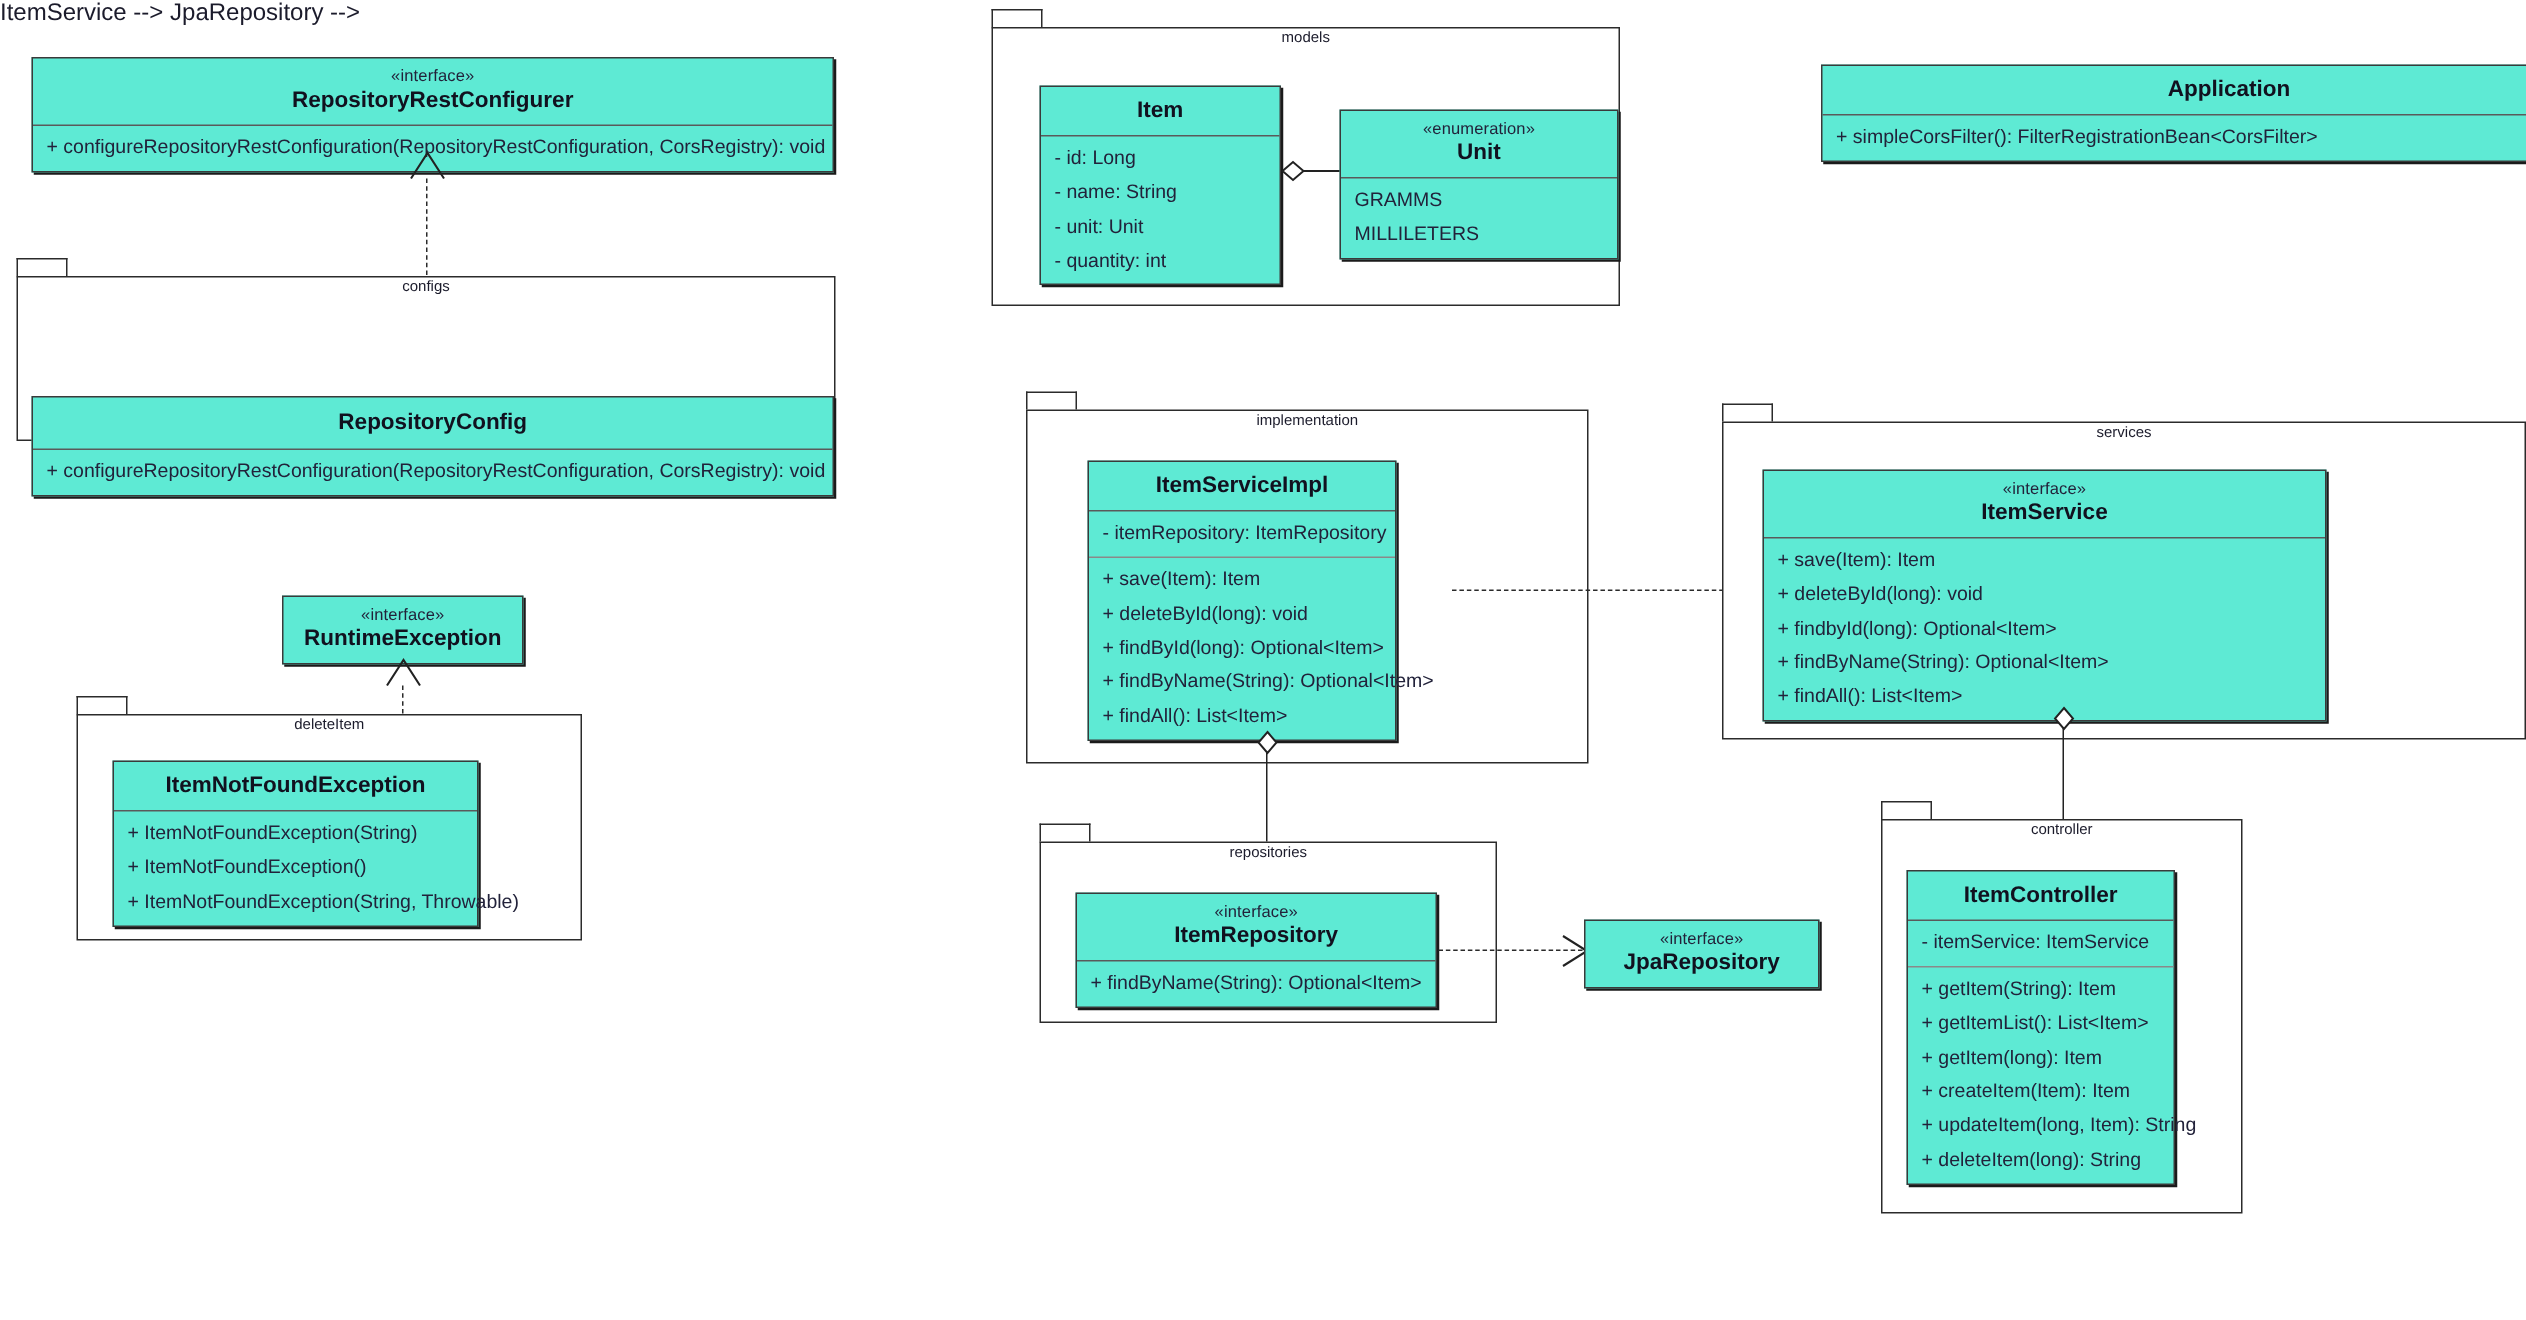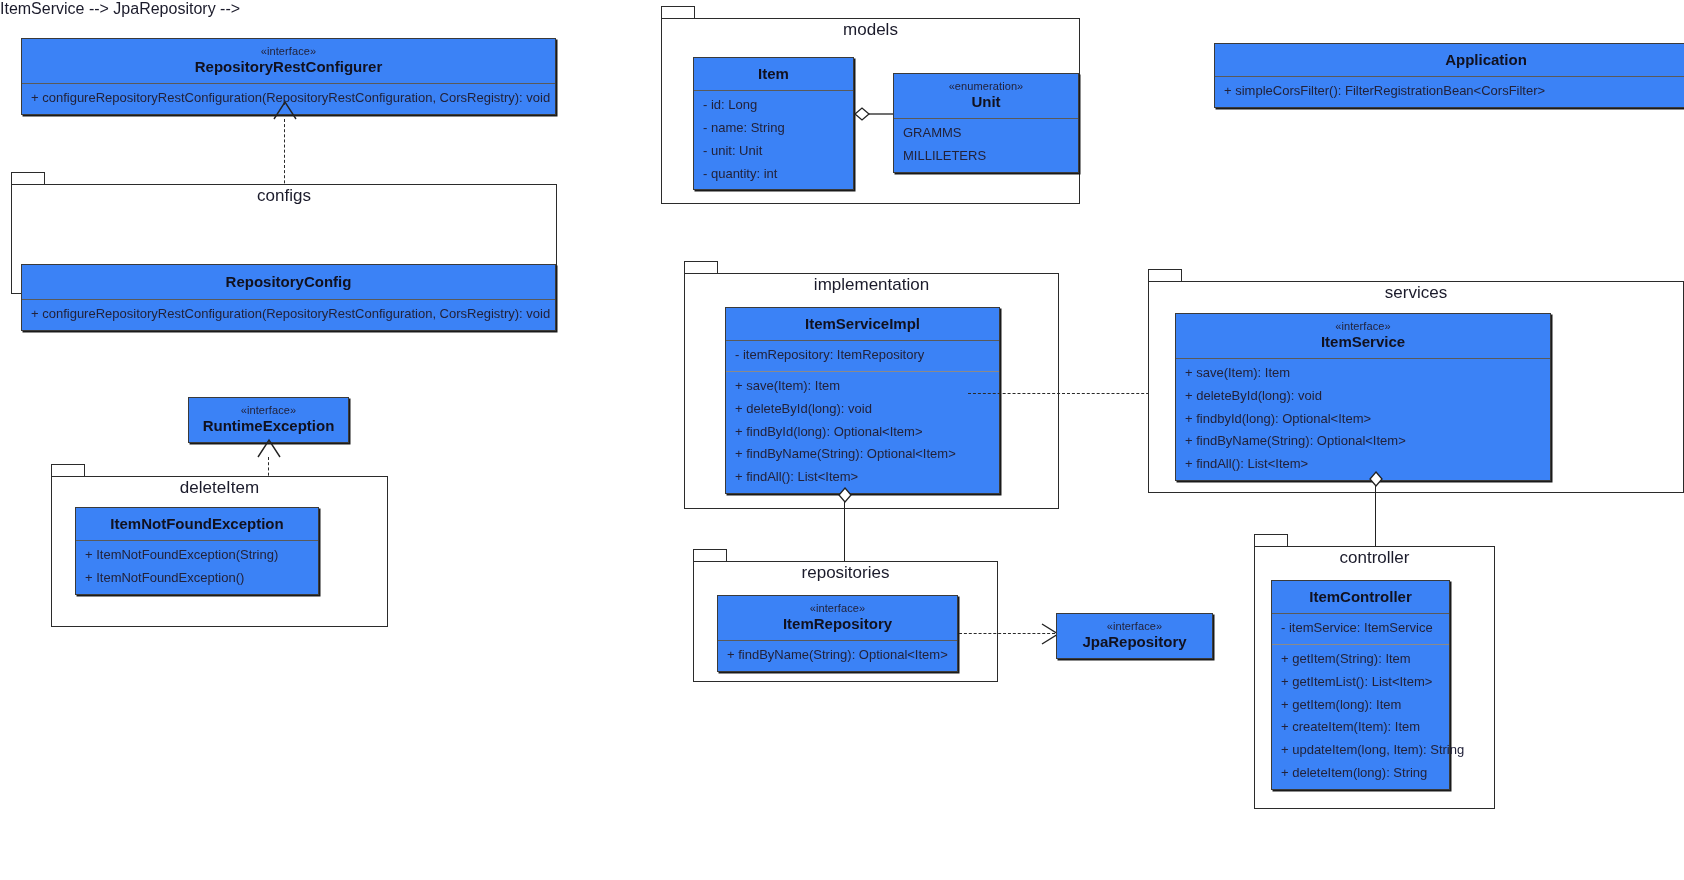--- a/index.html
+++ b/index.html
@@ -41,7 +41,7 @@
     left:0; right:0;
     top:14px;
     text-align:center;
-    font-size:17px;
+    font-size:10px;
     color:#1b1b2b;
     white-space:nowrap;
     pointer-events:none;

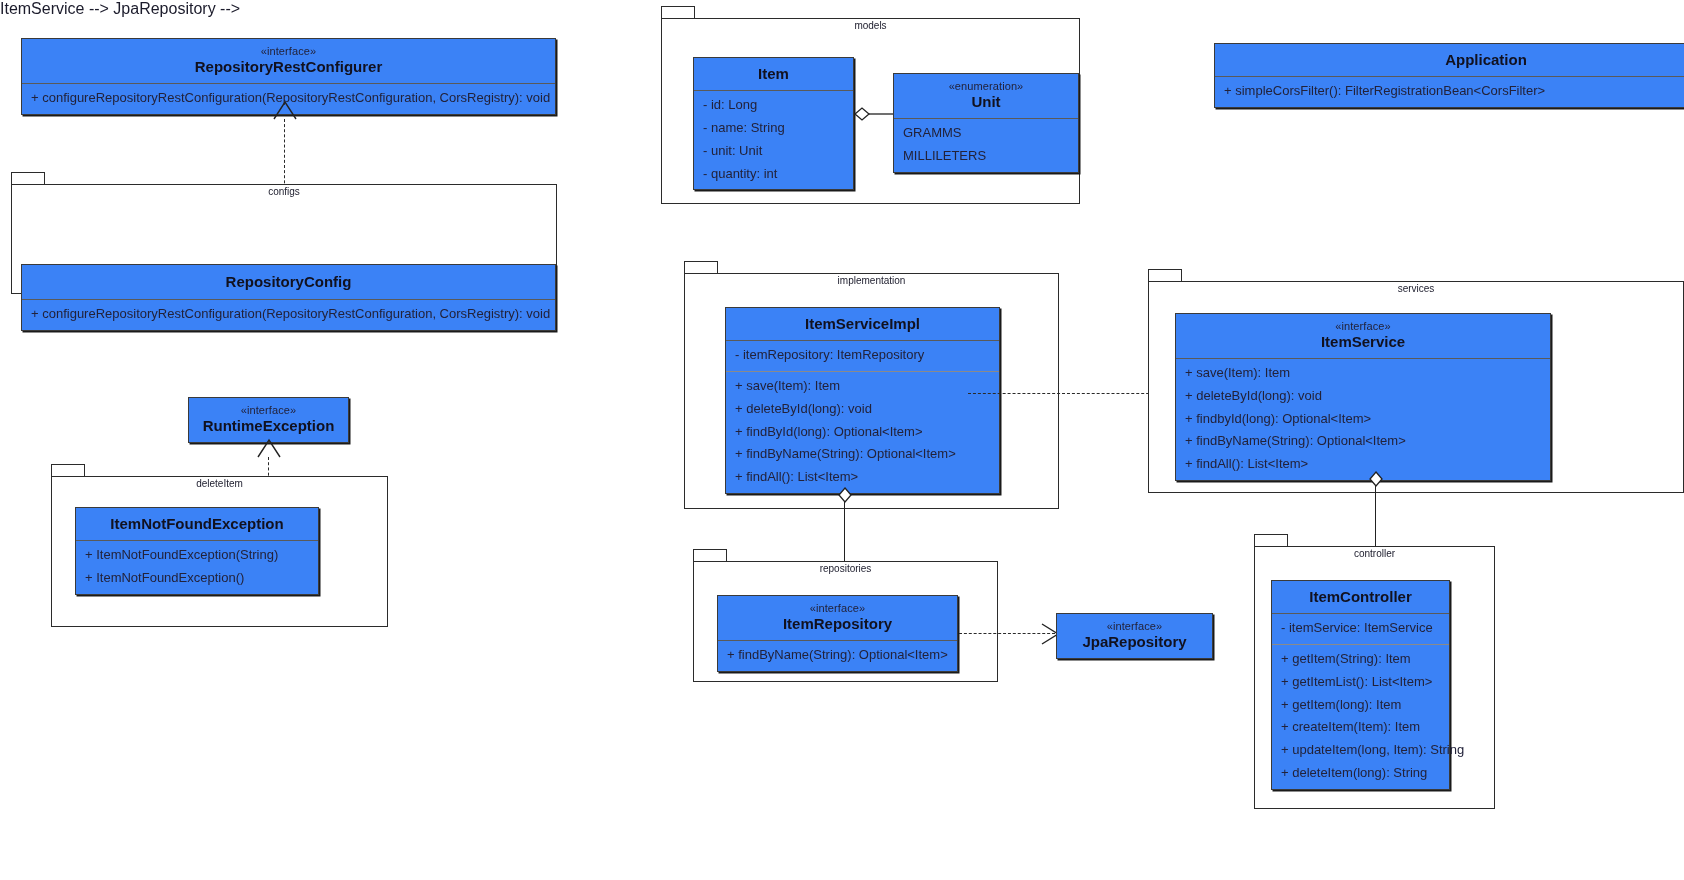--- a/index.html
+++ b/index.html
@@ -50,7 +50,7 @@
   
   .cls{
     position:absolute;
-    background:#3b82f6;
+    background:#5eead4;
     border:1.2px solid #3a3a3a;
     box-sizing:border-box;
     box-shadow:1.5px 1.5px 0 0 #1a1a1a;

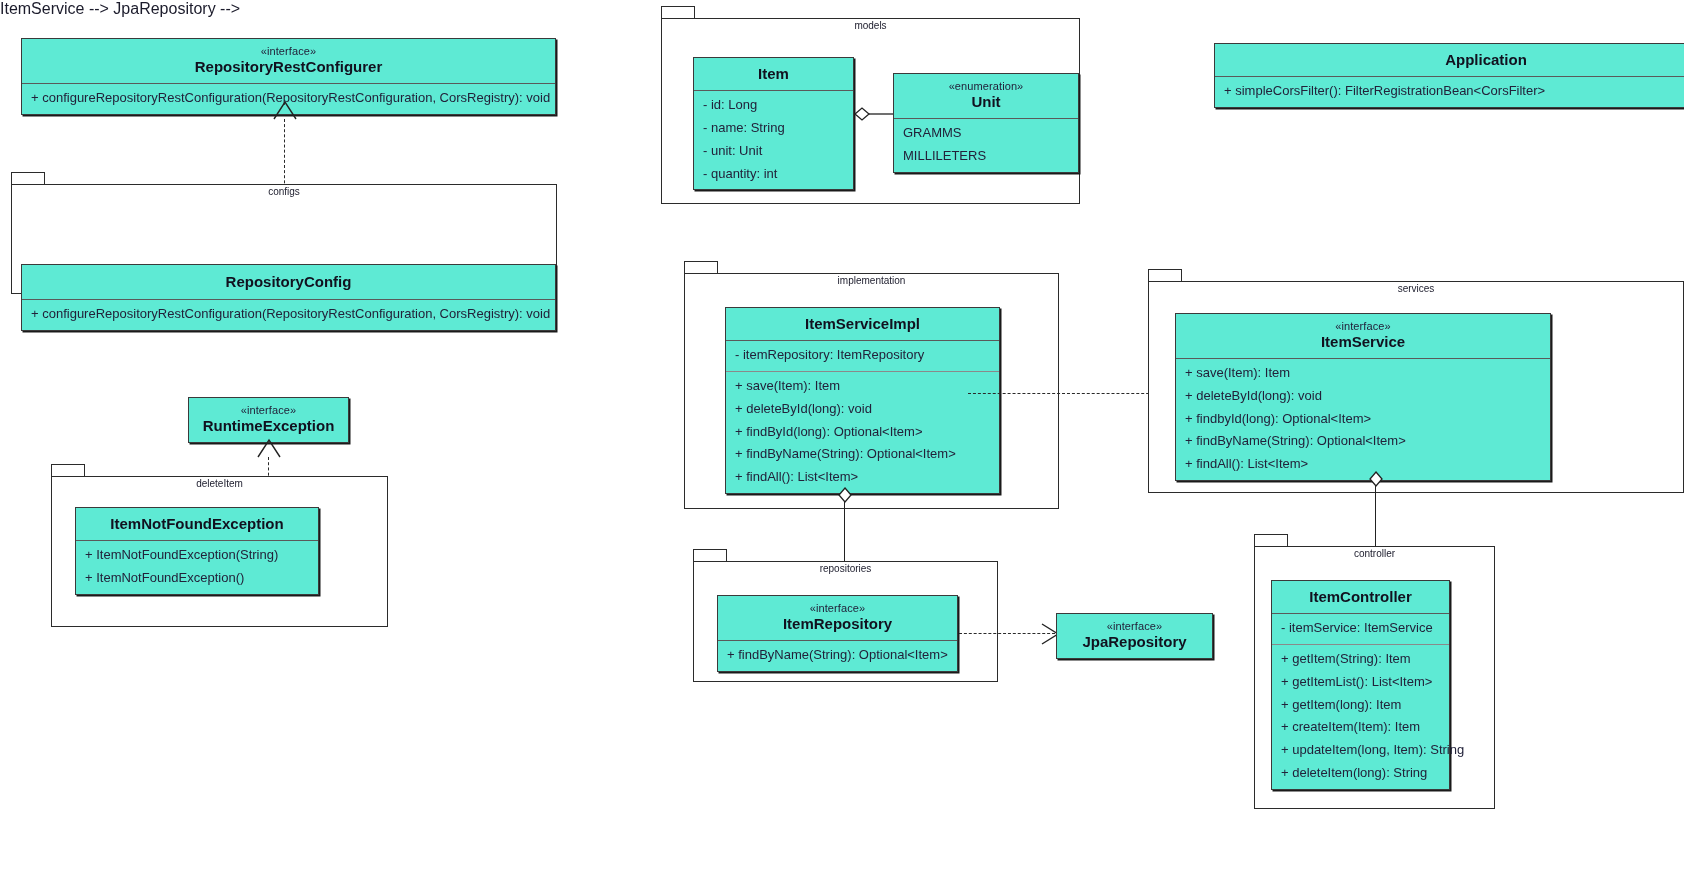--- a/index.html
+++ b/index.html
@@ -234,7 +234,7 @@
     <div class="pkg-body"></div>
     <div class="pkg-name">implementation</div>
   </div>
-  <div class="cls" style="left:725px; top:307px; width:275px;">
+  <div class="cls" style="left:725px; top:307px; width:206px;">
     <div class="cls-header" style="padding-top:7px;padding-bottom:7px;">
       <span class="cls-title">ItemServiceImpl</span>
     </div>

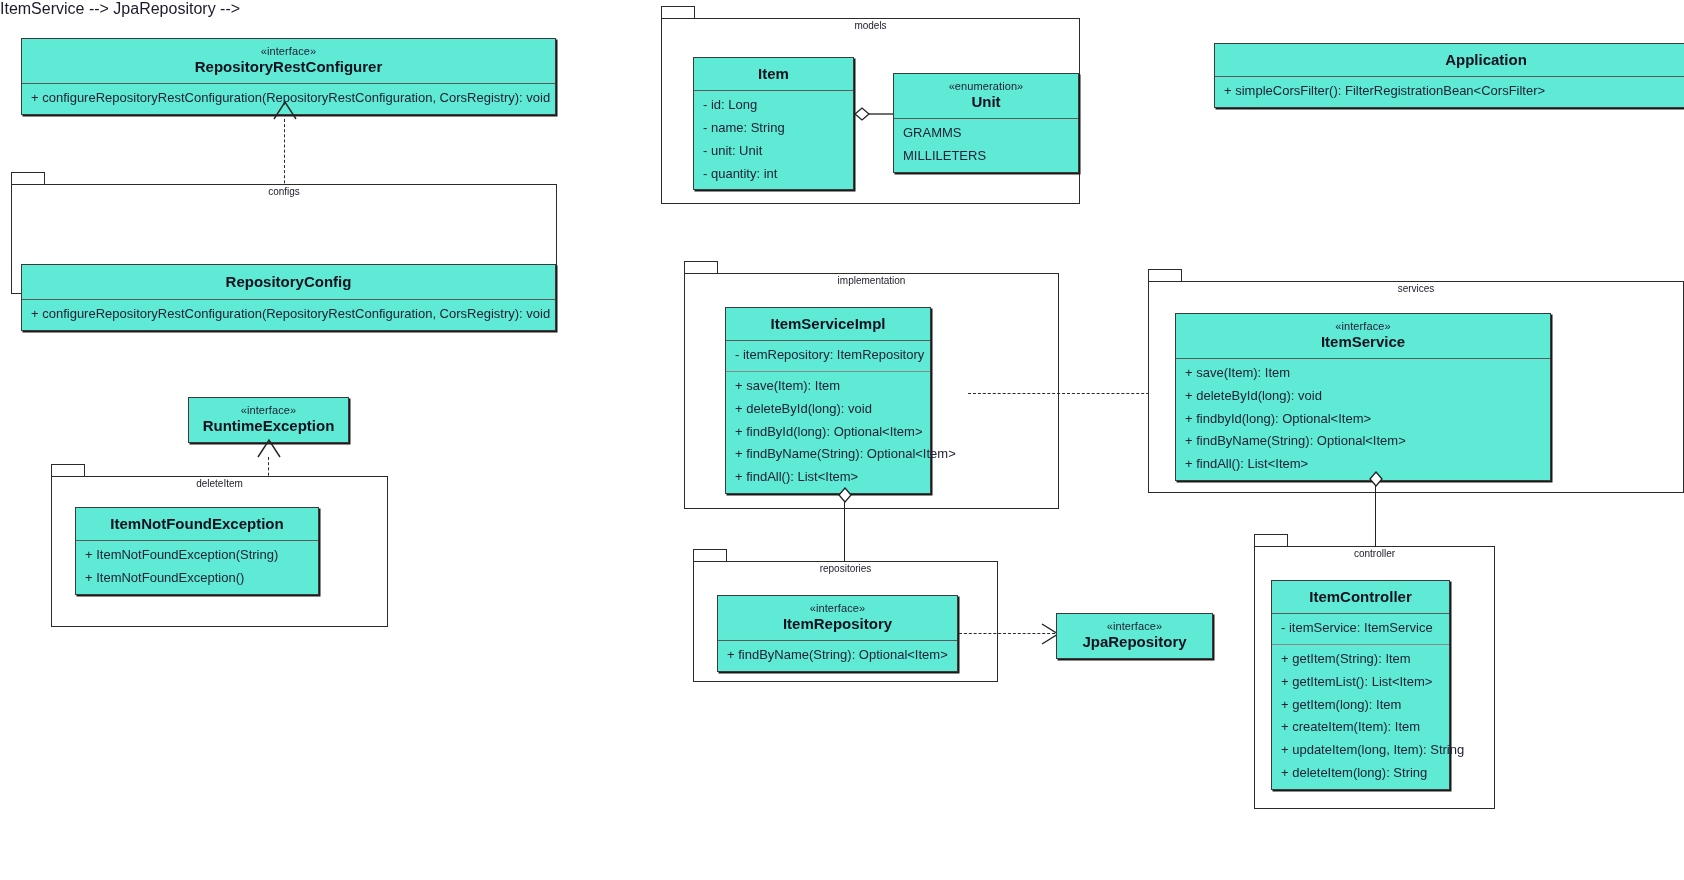--- a/index.html
+++ b/index.html
@@ -225,6 +225,7 @@
     <div class="cls-section">
       <div class="cls-row">+ ItemNotFoundException(String)</div>
       <div class="cls-row">+ ItemNotFoundException()</div>
+      <div class="cls-row">+ ItemNotFoundException(String, Throwable)</div>
     </div>
   </div>
 

